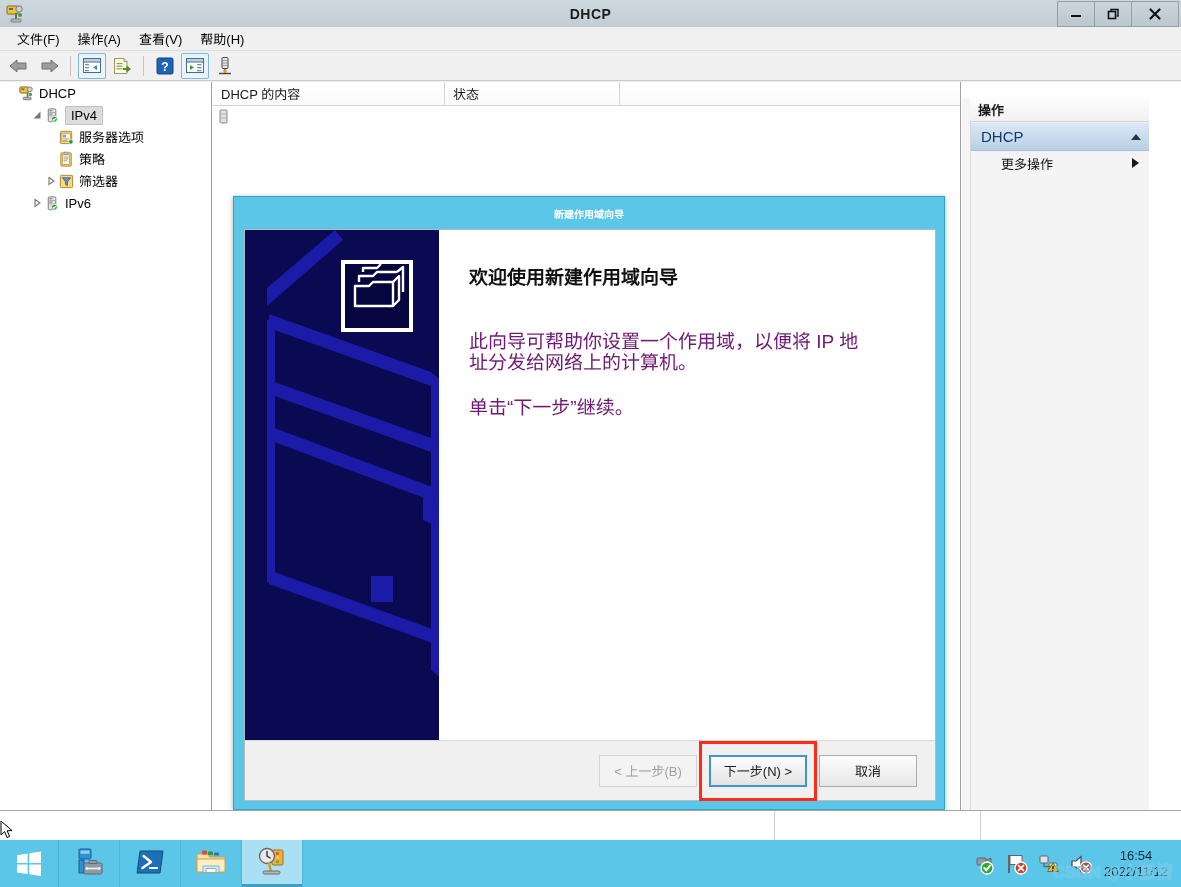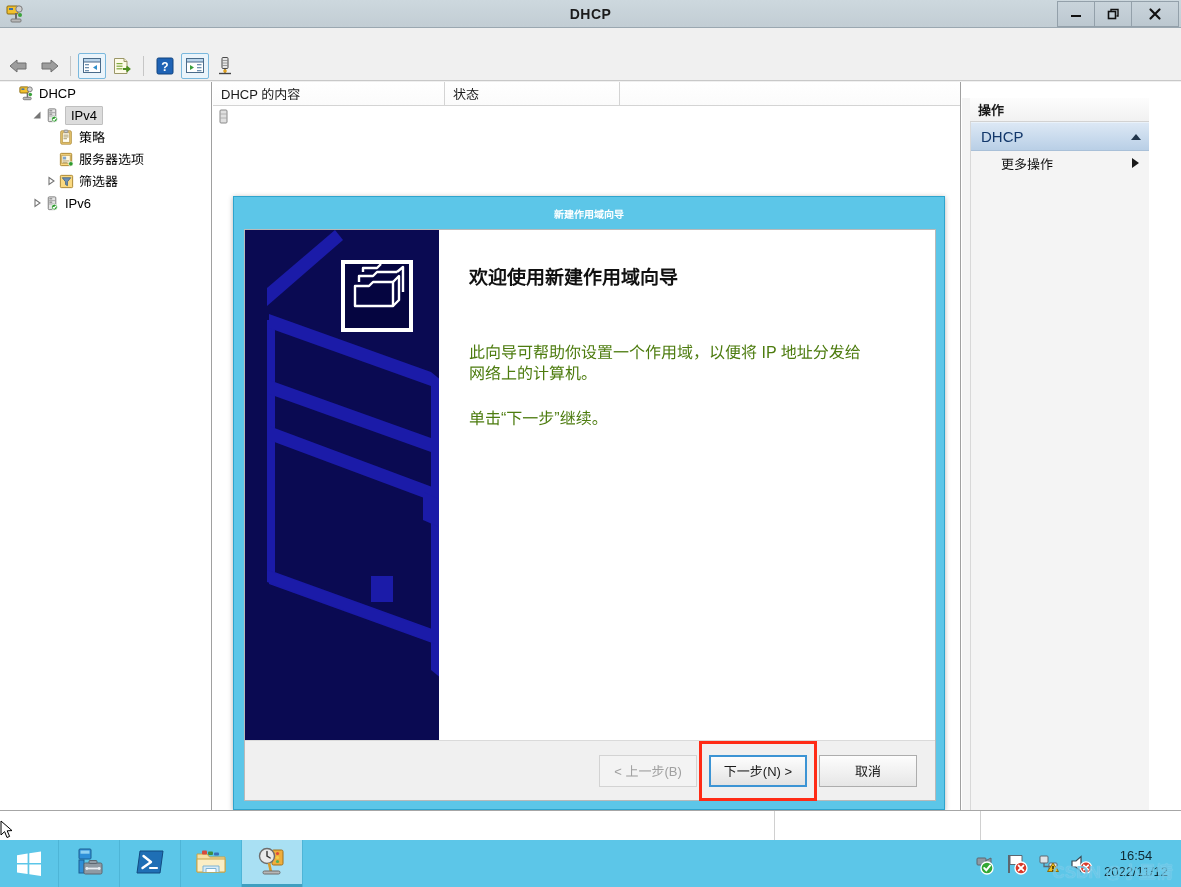--- a/index.html
+++ b/index.html
@@ -200,6 +200,12 @@
     </div>
   </div>
 
+  <div class="menubar">
+    <div class="mi">文件(F)</div>
+    <div class="mi">操作(A)</div>
+    <div class="mi">查看(V)</div>
+    <div class="mi">帮助(H)</div>
+  </div>
 
   <div class="toolbar">
     <div class="tbtn">

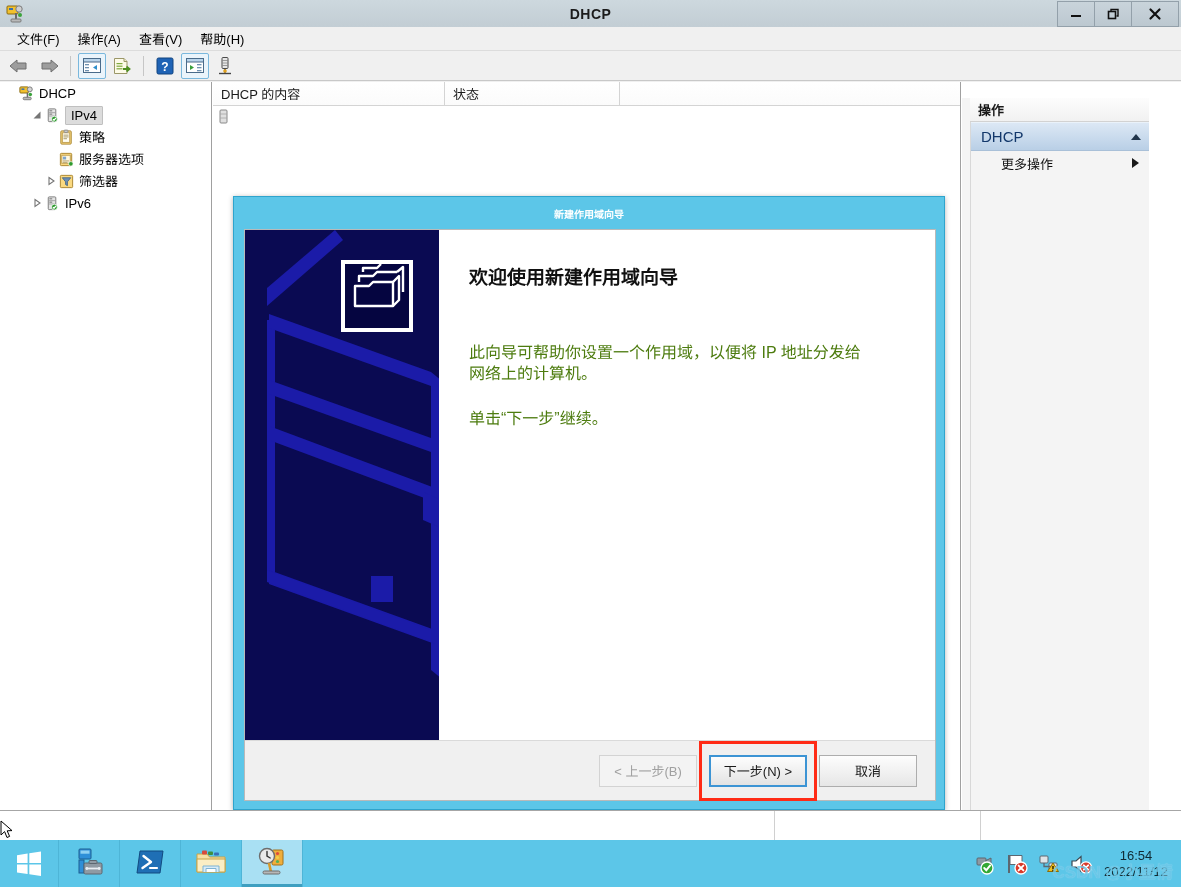--- a/index.html
+++ b/index.html
@@ -311,19 +311,6 @@
         <div class="tspace" style="width:54px"></div>
         <div class="ticon">
           <svg width="17" height="17" viewBox="0 0 18 18">
-            <rect x="3" y="2" width="11" height="14" rx="1" fill="#fad980" stroke="#a98530"></rect>
-            <rect x="4.6" y="4" width="7.8" height="10.2" fill="#fffdf2" stroke="#c0a055"></rect>
-            <rect x="6.5" y="1.2" width="4" height="2.4" rx=".6" fill="#cfcfcf" stroke="#8a8a8a"></rect>
-            <path d="M5.8 6.5 H11.2 M5.8 8.4 H11.2 M5.8 10.3 H9.5" stroke="#9b8a57" stroke-width=".9"></path>
-          </svg>
-        </div>
-        <div class="tlabel">策略</div>
-      </div>
-
-      <div class="trow">
-        <div class="tspace" style="width:54px"></div>
-        <div class="ticon">
-          <svg width="17" height="17" viewBox="0 0 18 18">
             <rect x="2.5" y="2.5" width="12" height="13" rx="1" fill="#fad980" stroke="#a98530"></rect>
             <rect x="4" y="4.5" width="9" height="8.5" fill="#fff8e2" stroke="#c0a055"></rect>
             <rect x="5.2" y="6" width="3.4" height="3" fill="#7fa6cc"></rect>
@@ -332,6 +319,19 @@
           </svg>
         </div>
         <div class="tlabel">服务器选项</div>
+      </div>
+
+      <div class="trow">
+        <div class="tspace" style="width:54px"></div>
+        <div class="ticon">
+          <svg width="17" height="17" viewBox="0 0 18 18">
+            <rect x="3" y="2" width="11" height="14" rx="1" fill="#fad980" stroke="#a98530"></rect>
+            <rect x="4.6" y="4" width="7.8" height="10.2" fill="#fffdf2" stroke="#c0a055"></rect>
+            <rect x="6.5" y="1.2" width="4" height="2.4" rx=".6" fill="#cfcfcf" stroke="#8a8a8a"></rect>
+            <path d="M5.8 6.5 H11.2 M5.8 8.4 H11.2 M5.8 10.3 H9.5" stroke="#9b8a57" stroke-width=".9"></path>
+          </svg>
+        </div>
+        <div class="tlabel">策略</div>
       </div>
 
       <div class="trow">

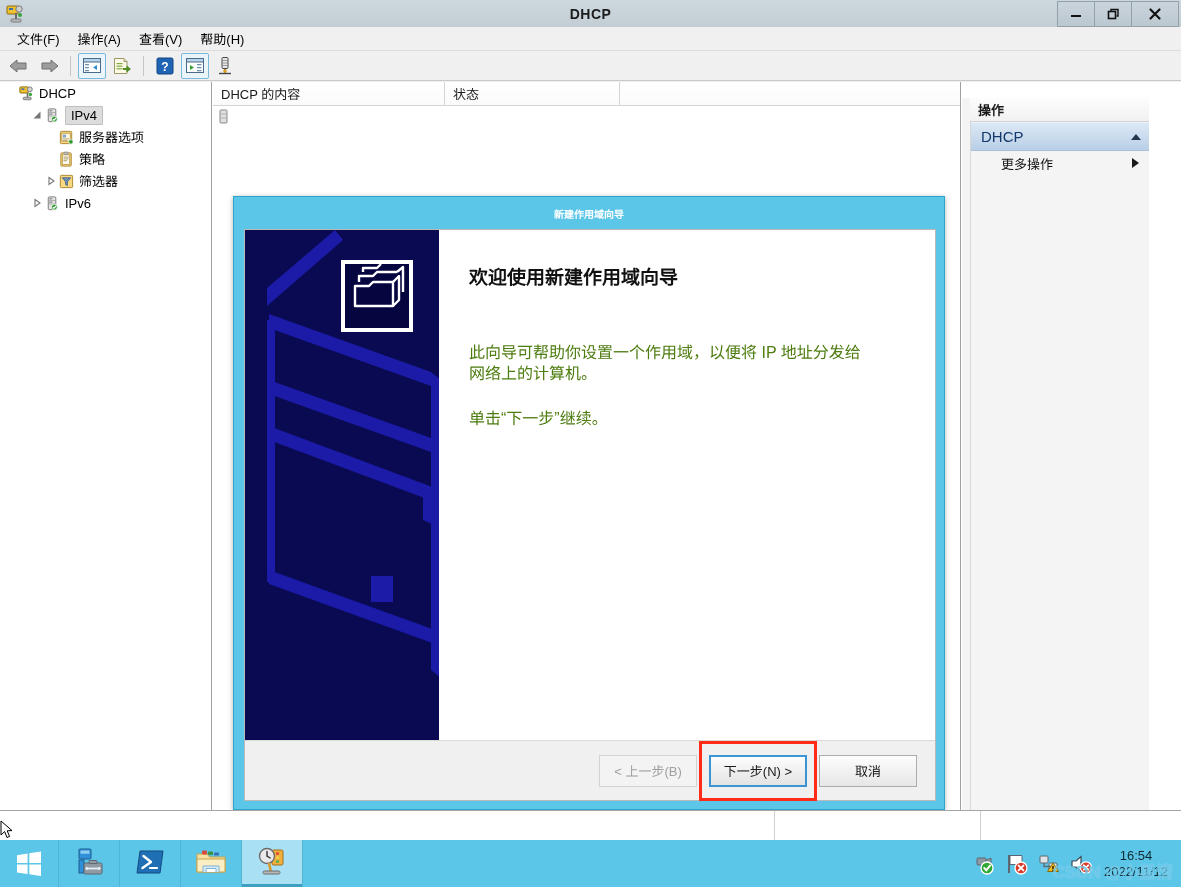--- a/index.html
+++ b/index.html
@@ -127,7 +127,7 @@
   .banner{width:194px;height:510px;background:#0a0a52;position:relative;overflow:hidden;flex:0 0 auto;}
   .banner svg{position:absolute;left:0;top:0;}
   .dlg-right{flex:1;padding:32px 30px 0 30px;box-sizing:border-box;}
-  .dlg-h1{font-size:19px;font-weight:bold;color:#111;margin:0 0 53px 0;}
+  .dlg-h1{font-size:19px;font-weight:bold;color:#111;margin:0 0 42px 0;}
   .dlg-p{font-size:16px;color:#4d7c0f;line-height:21px;margin:0 0 24px 0;max-width:400px;}
   .dlg-footer{
     height:60px;background:#f0f0f0;border-top:1px solid #dadada;

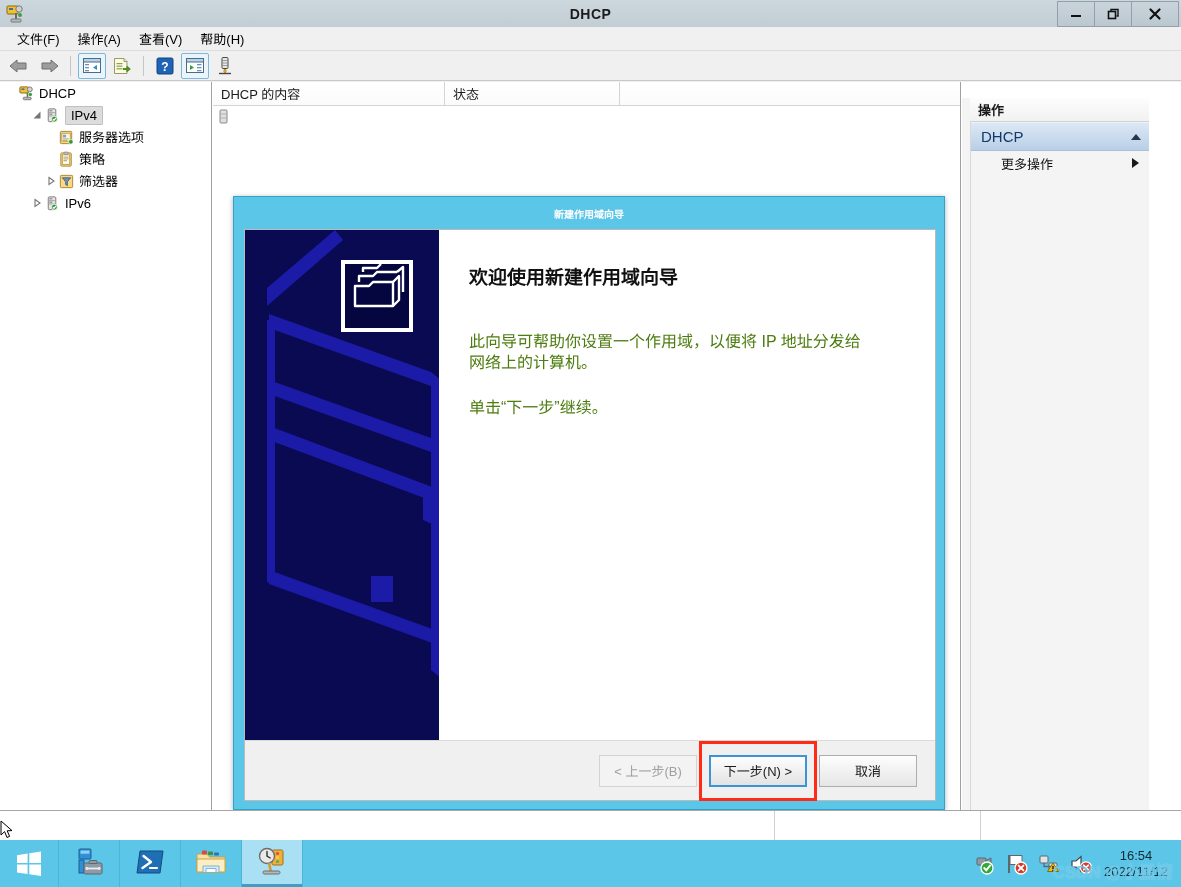--- a/index.html
+++ b/index.html
@@ -128,7 +128,7 @@
   .banner svg{position:absolute;left:0;top:0;}
   .dlg-right{flex:1;padding:32px 30px 0 30px;box-sizing:border-box;}
   .dlg-h1{font-size:19px;font-weight:bold;color:#111;margin:0 0 42px 0;}
-  .dlg-p{font-size:16px;color:#4d7c0f;line-height:21px;margin:0 0 24px 0;max-width:400px;}
+  .dlg-p{font-size:19px;color:#701a75;line-height:21px;margin:0 0 24px 0;max-width:400px;}
   .dlg-footer{
     height:60px;background:#f0f0f0;border-top:1px solid #dadada;
     display:flex;align-items:center;justify-content:flex-end;padding-right:18px;gap:12px;box-sizing:border-box;

